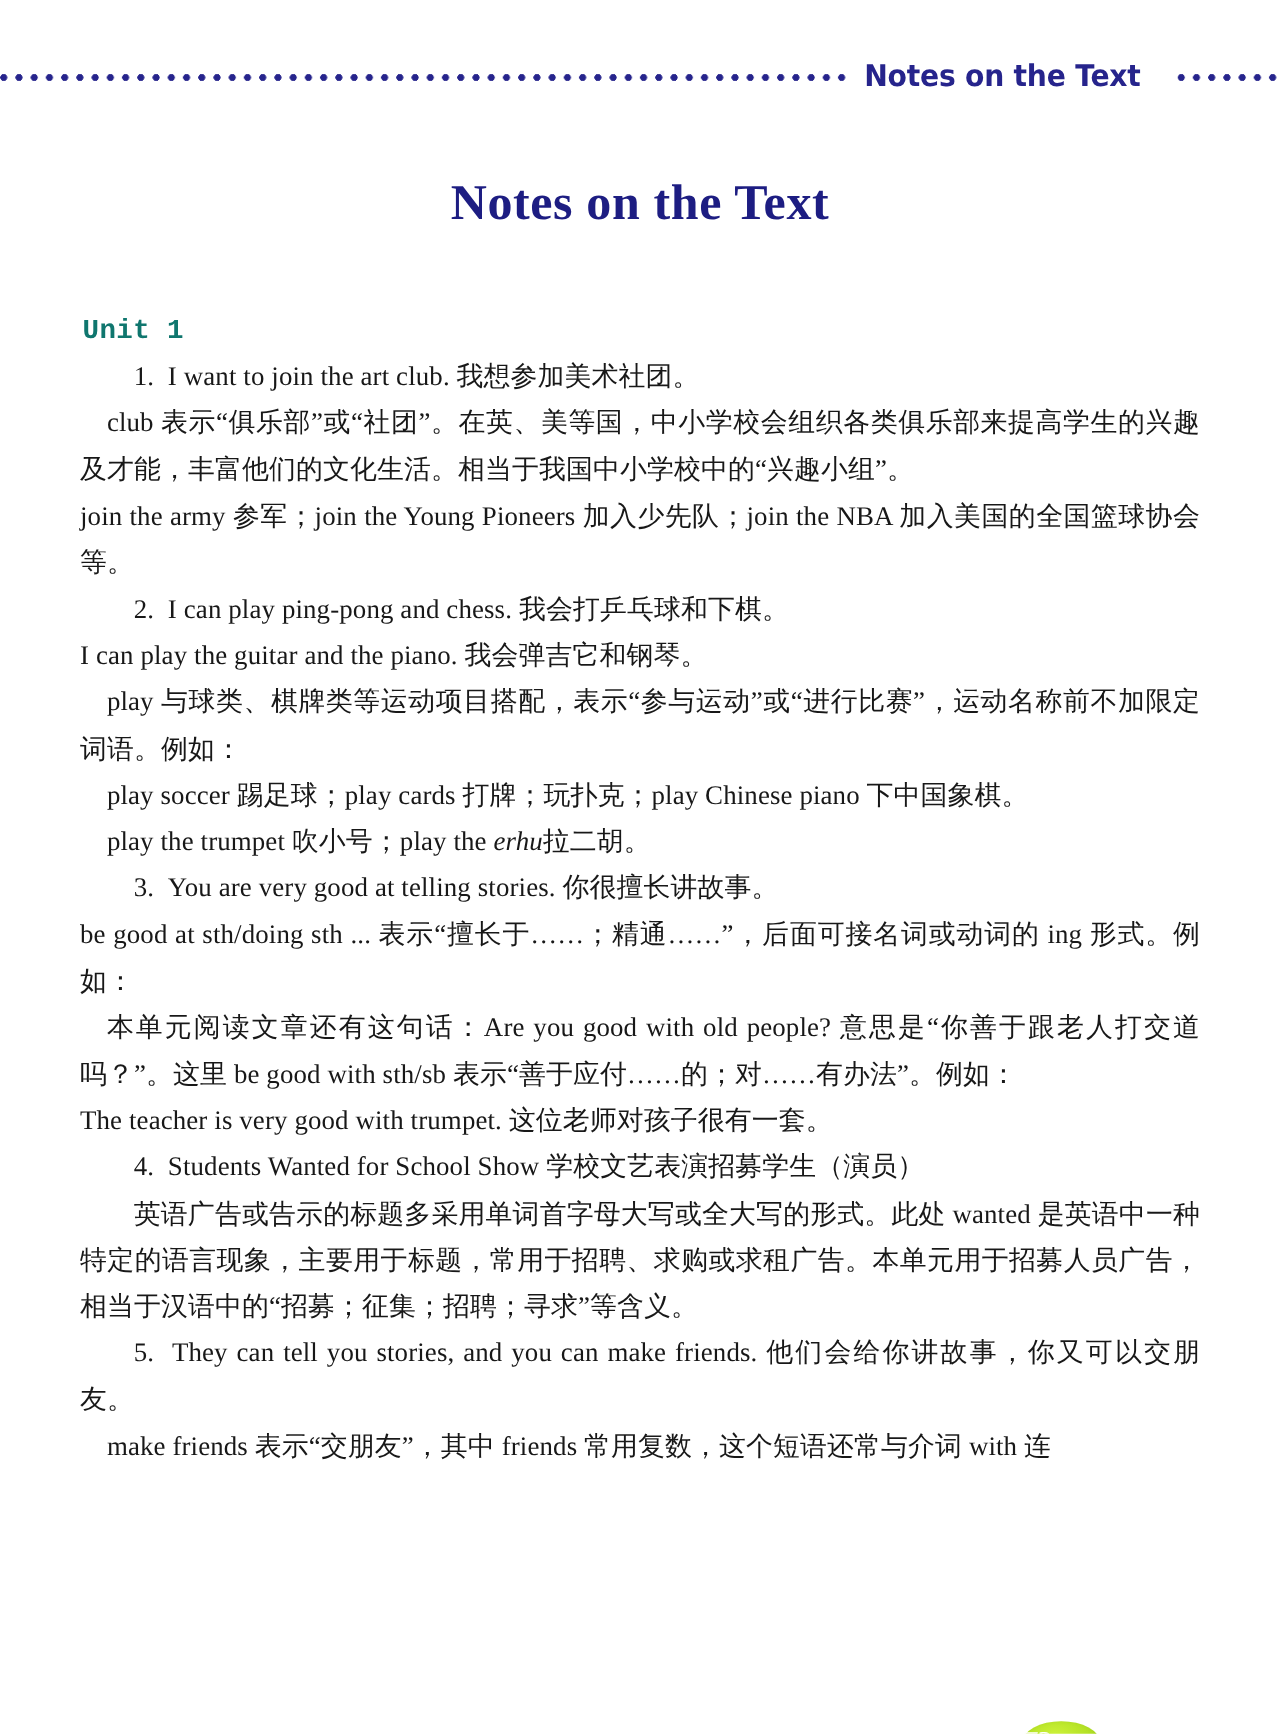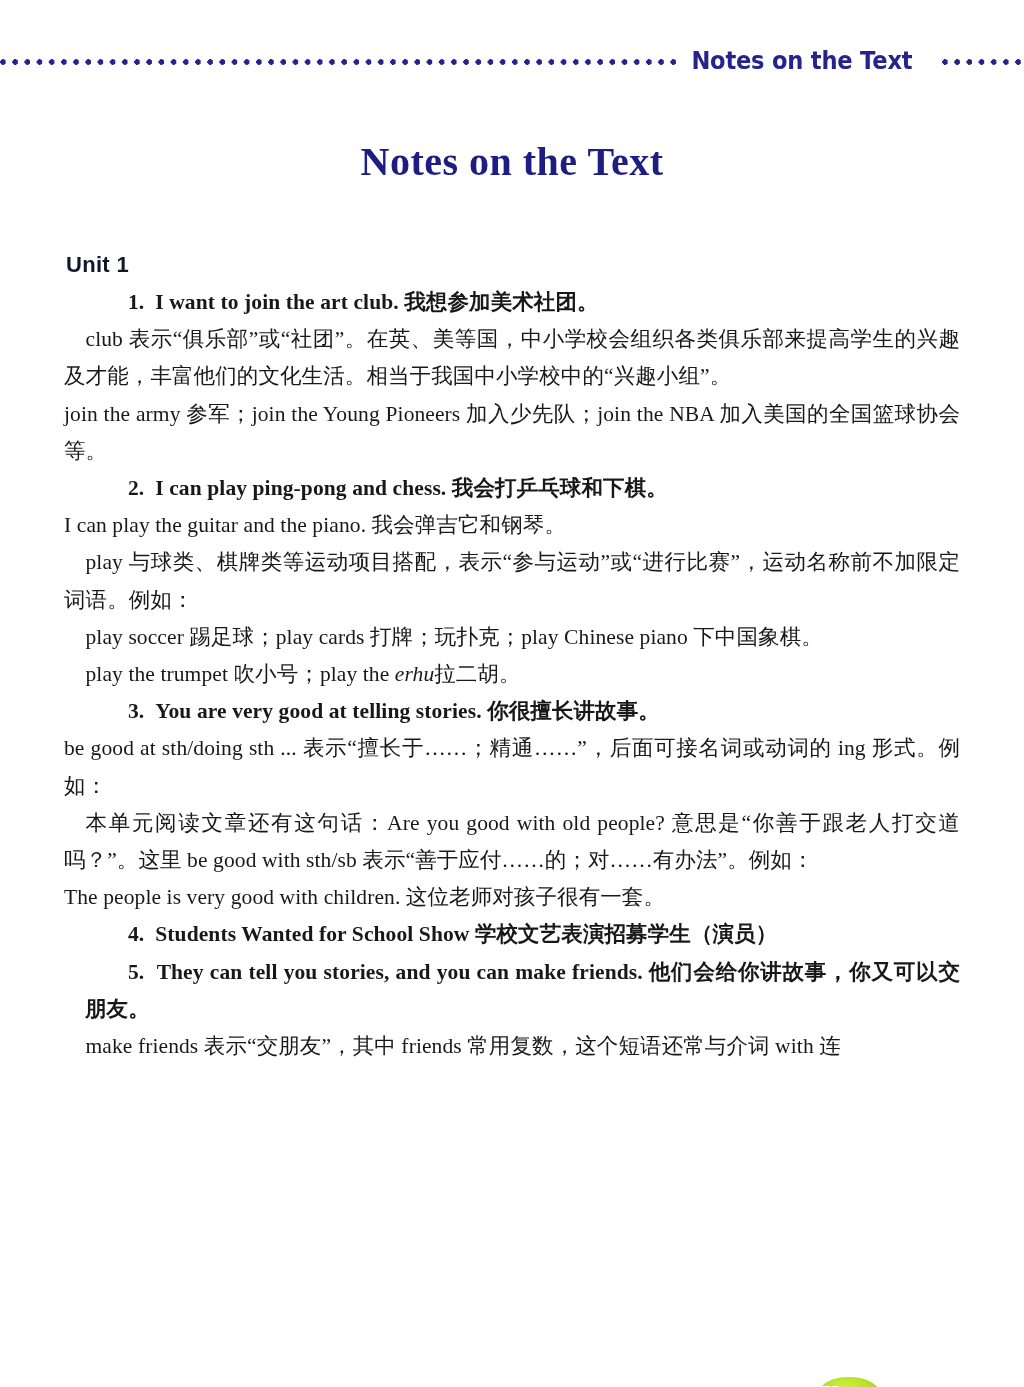--- a/index.html
+++ b/index.html
@@ -75,10 +75,10 @@
     width: 896px;
   }
   .unit-heading {
-    font-family: Liberation Sans, sans-serif;
+    font-family: Liberation Mono, monospace;
     font-weight: bold;
     font-size: 22px;
-    color: #0f172a;
+    color: #0f766e;
     margin: 0 0 6px 2px;
     letter-spacing: 0.3px;
   }

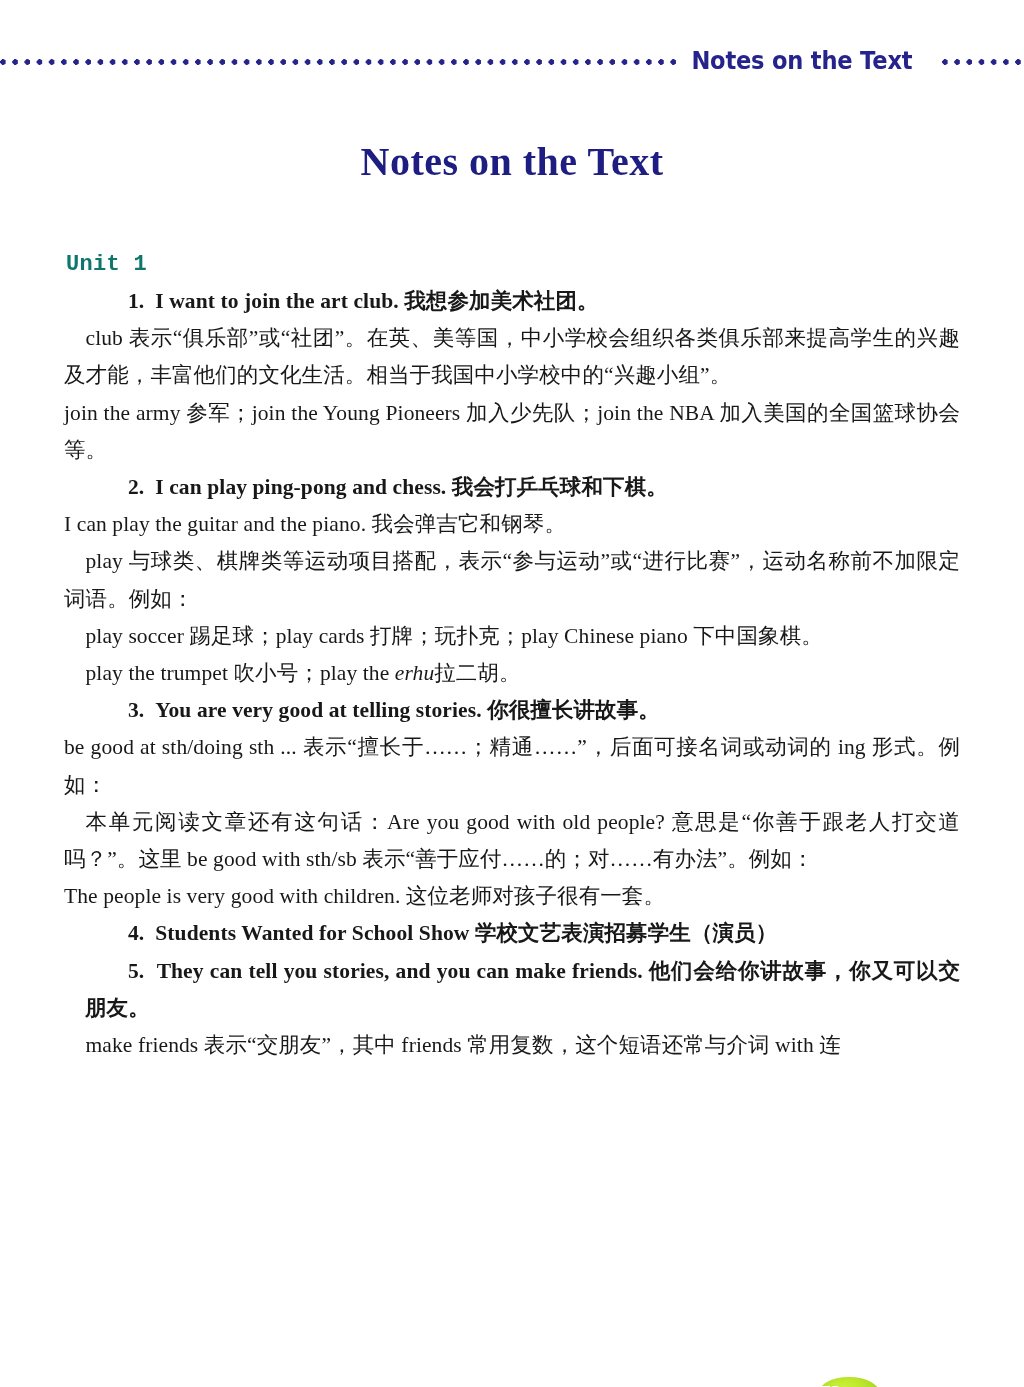--- a/index.html
+++ b/index.html
@@ -94,9 +94,8 @@
   p.indent  { text-indent: 2.0em; }
   p.indent1 { text-indent: 1.0em; }
   p.numbered {
-    font-weight: bold;
+    font-weight: normal;
     text-indent: 2.0em;
-    margin-left: 21px;
   }
   .bold { font-weight: normal; }
   .ital { font-style: italic; }

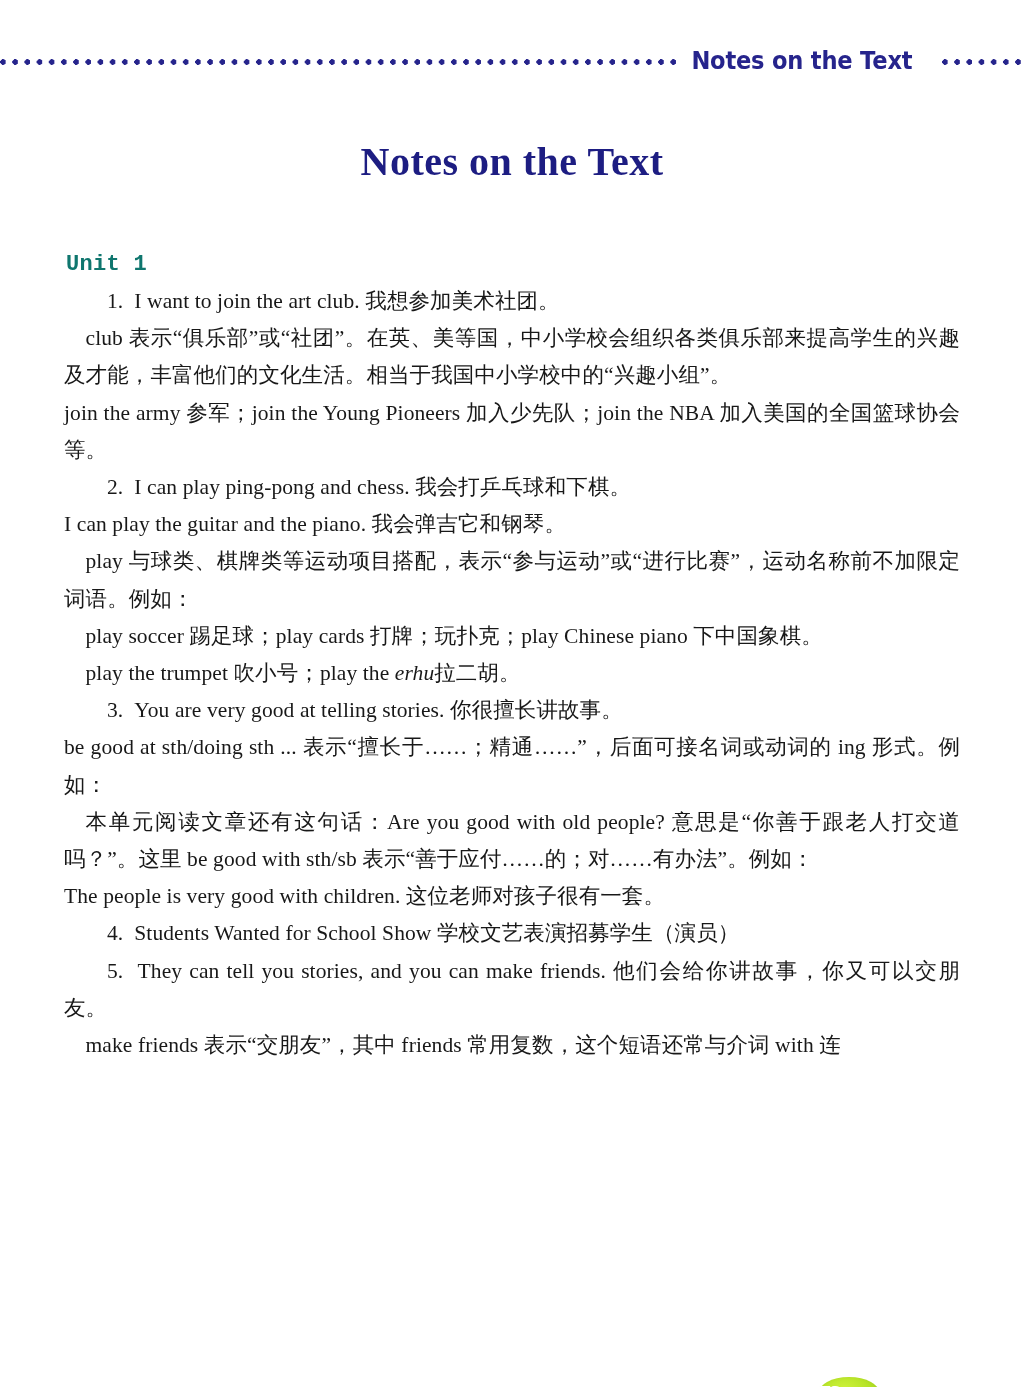--- a/index.html
+++ b/index.html
@@ -152,7 +152,7 @@
   <p class="para numbered"><span>3.</span>&nbsp;&nbsp;<span>You are very good at telling stories.</span> <span>你很擅长讲故事。</span></p>
   <p class="para">be good at sth/doing sth ... 表示“擅长于……；精通……”，后面可接名词或动词的 ing 形式。例如：</p>
   <p class="para indent1"><span>本单元阅读文章还有这句话：</span><span class="bold">Are you good with old people?</span><span> 意思是“你善于跟老人打交道吗？”。这里 be good with sth/sb 表示“善于应付……的；对……有办法”。例如：</span></p>
-  <p class="para">The people is very good with children. 这位老师对孩子很有一套。</p>
+  <p class="para">The teacher is very good with trumpet. 这位老师对孩子很有一套。</p>
 
   <p class="para numbered"><span>4.</span>&nbsp;&nbsp;<span>Students Wanted for School Show</span> <span>学校文艺表演招募学生（演员）</span></p>
 

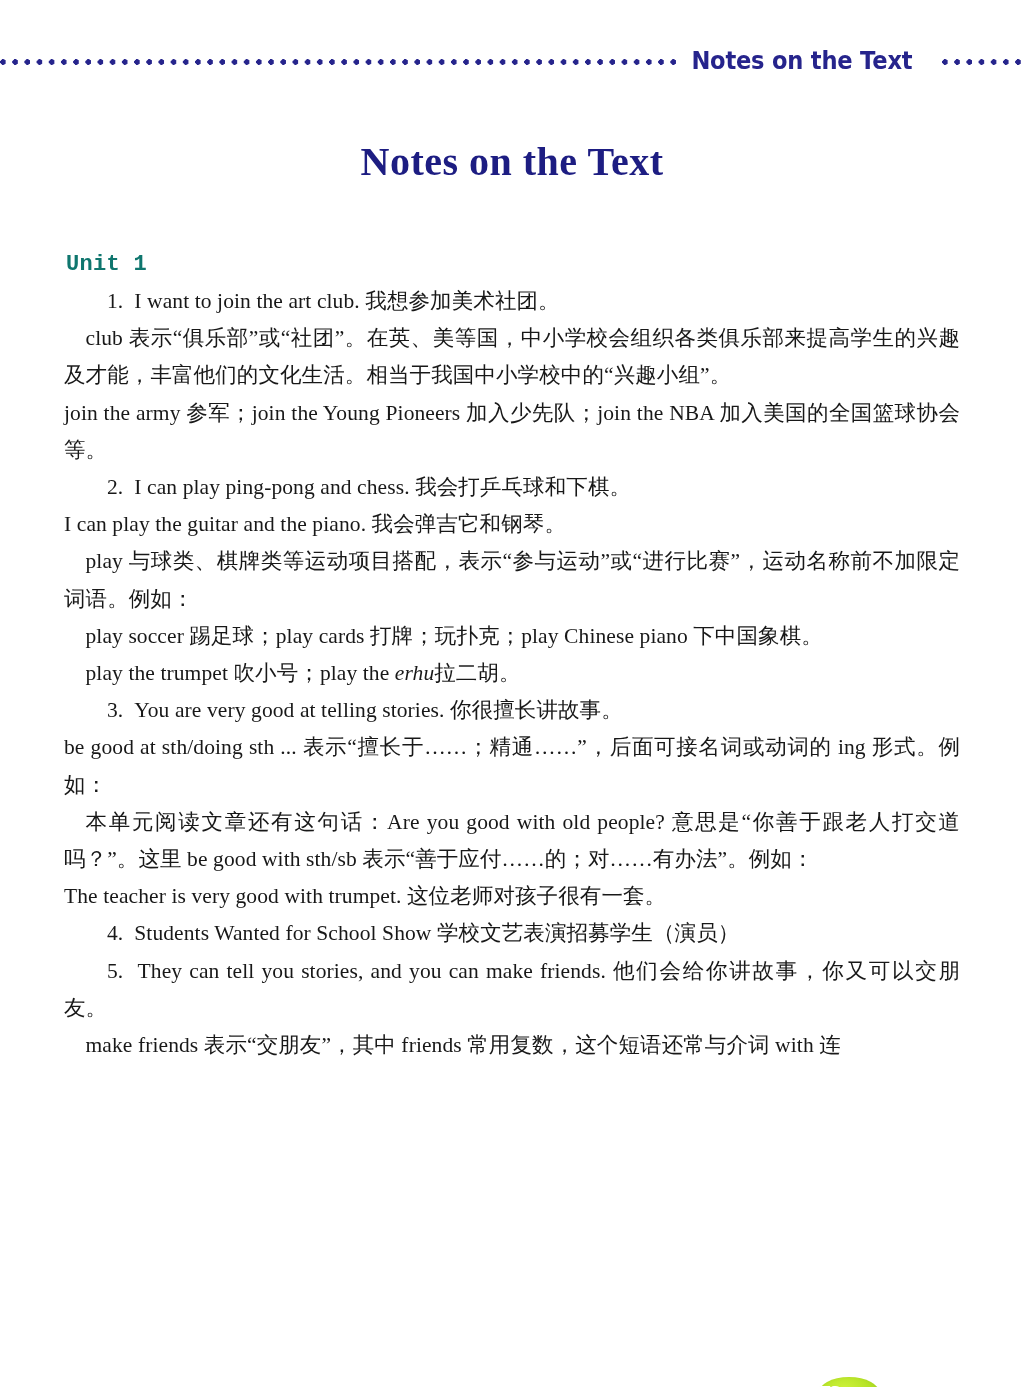--- a/index.html
+++ b/index.html
@@ -155,6 +155,7 @@
   <p class="para">The teacher is very good with trumpet. 这位老师对孩子很有一套。</p>
 
   <p class="para numbered"><span>4.</span>&nbsp;&nbsp;<span>Students Wanted for School Show</span> <span>学校文艺表演招募学生（演员）</span></p>
+  <p class="para indent">英语广告或告示的标题多采用单词首字母大写或全大写的形式。此处 wanted 是英语中一种特定的语言现象，主要用于标题，常用于招聘、求购或求租广告。本单元用于招募人员广告，相当于汉语中的“招募；征集；招聘；寻求”等含义。</p>
 
   <p class="para numbered"><span>5.</span>&nbsp;&nbsp;<span>They can tell you stories, and you can make friends.</span> <span>他们会给你讲故事，你又可以交朋友。</span></p>
   <p class="para indent1">make friends 表示“交朋友”，其中 friends 常用复数，这个短语还常与介词 with 连</p>

